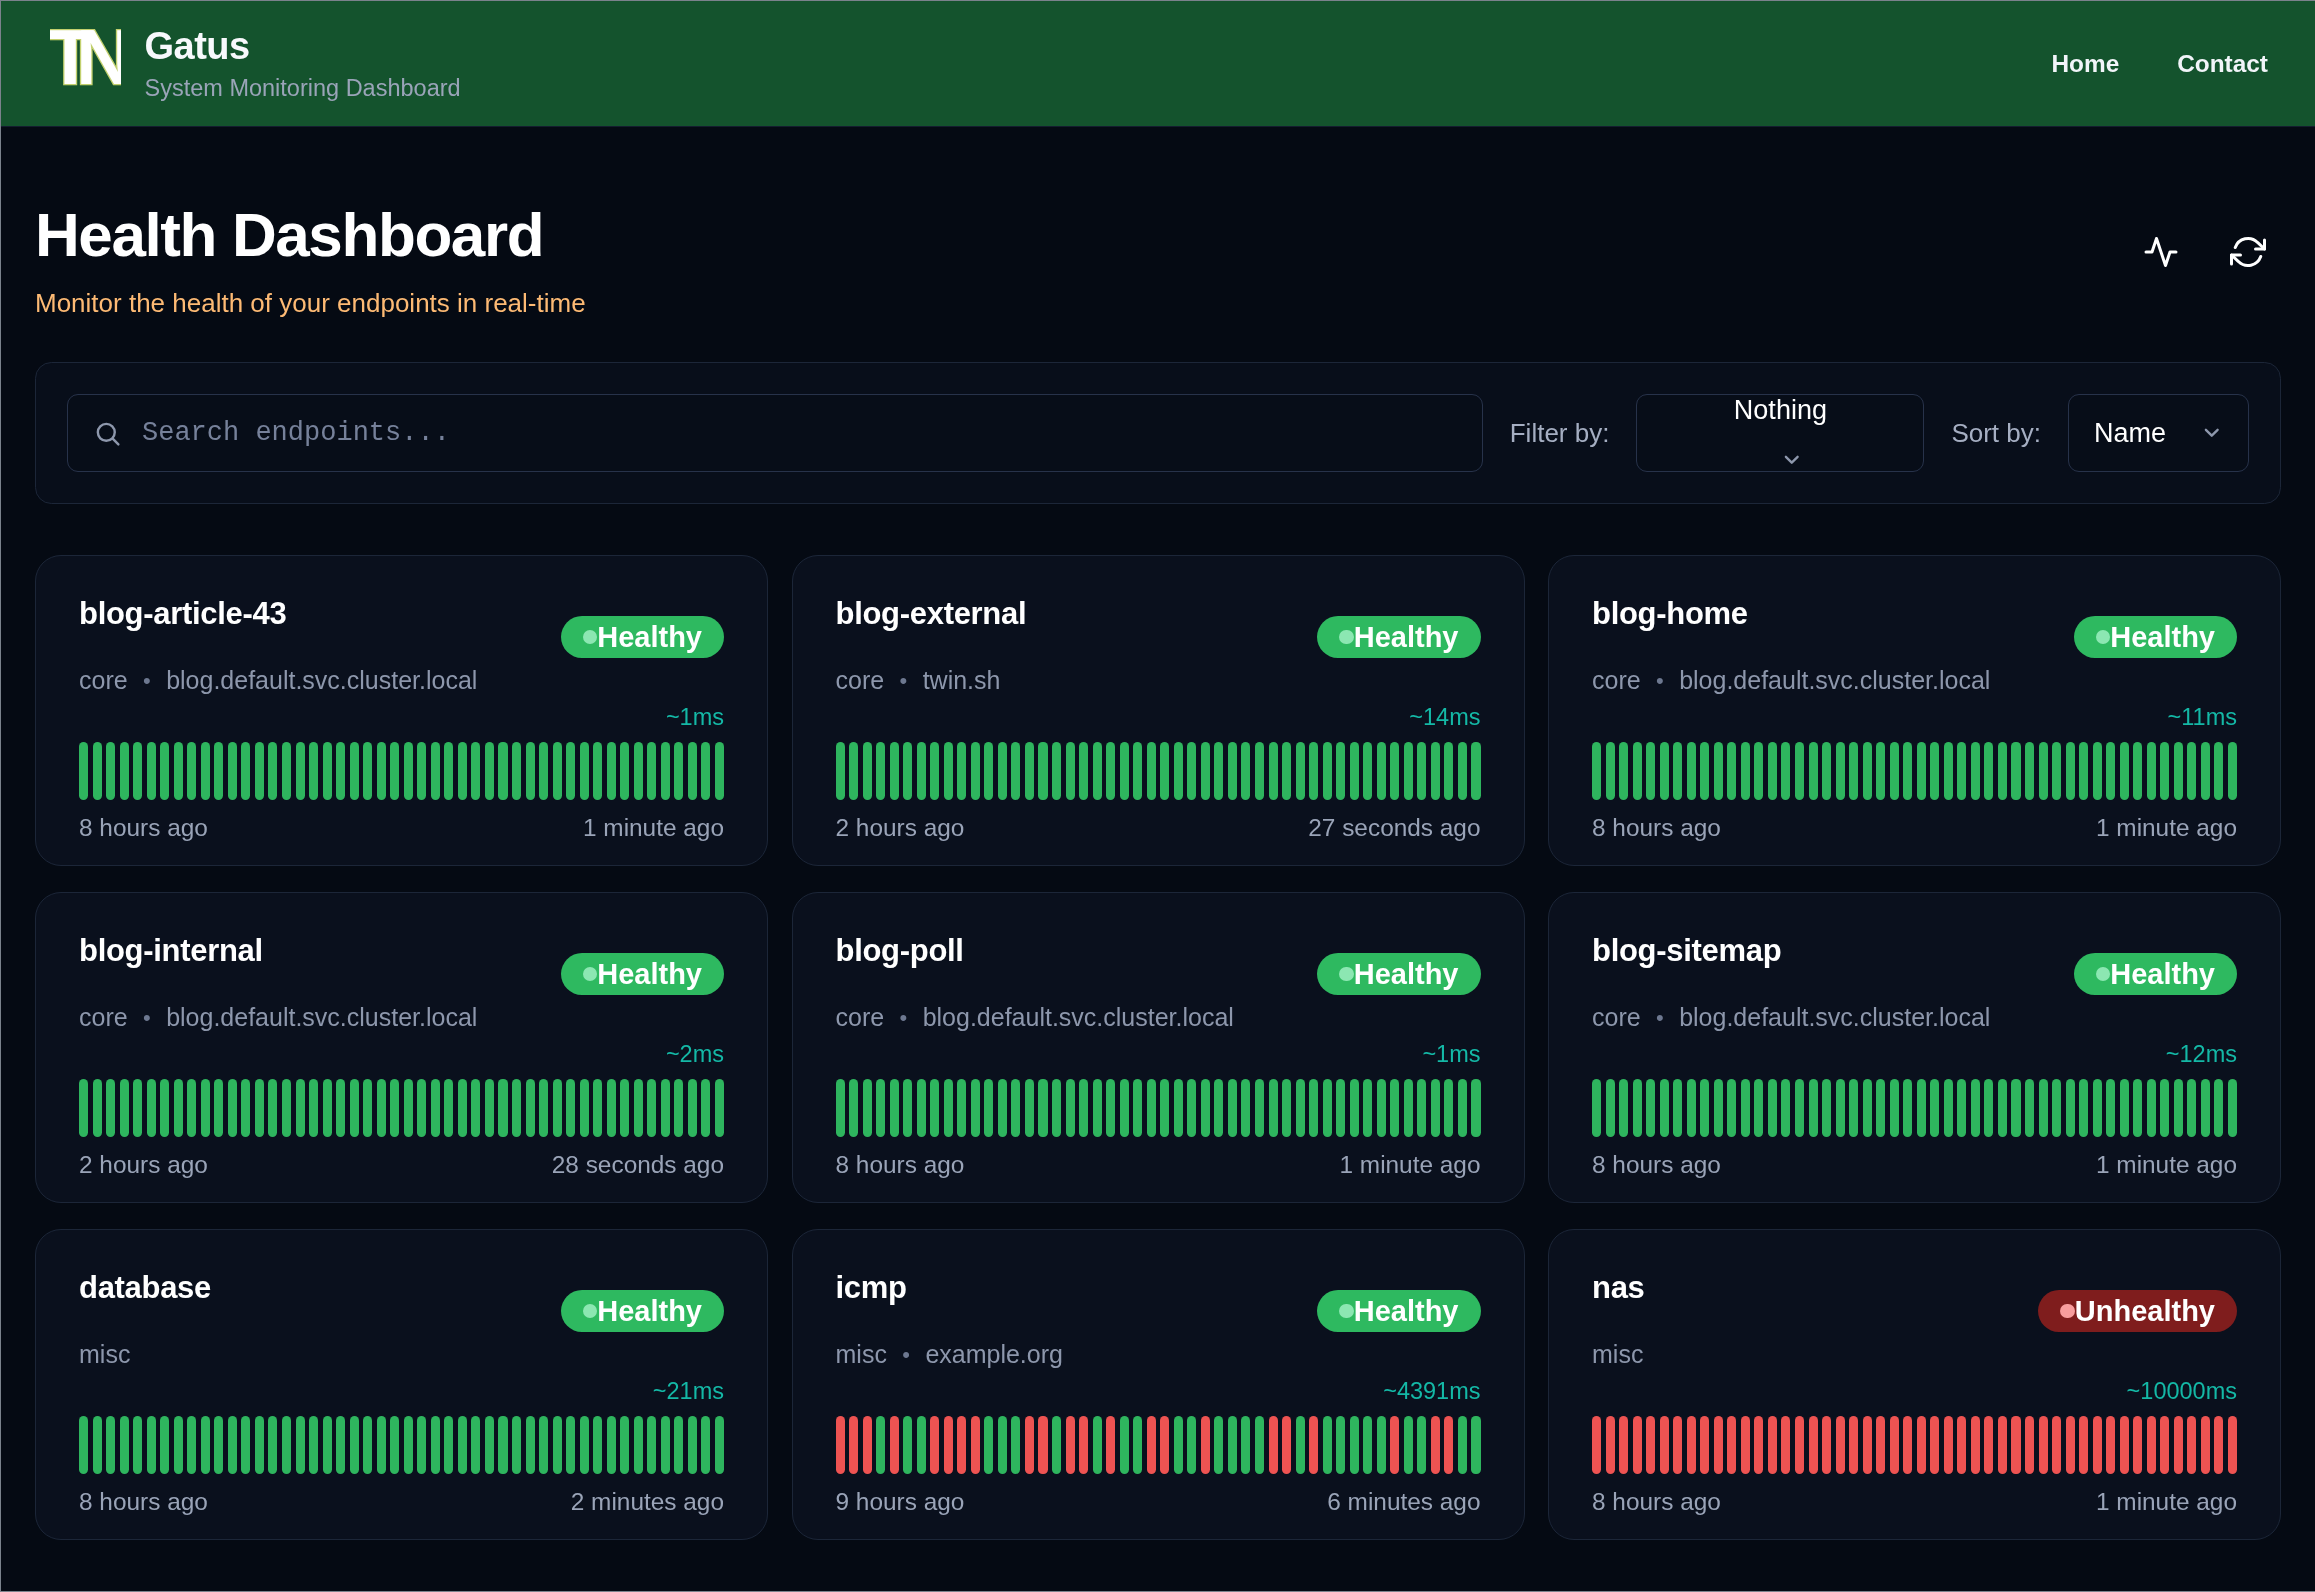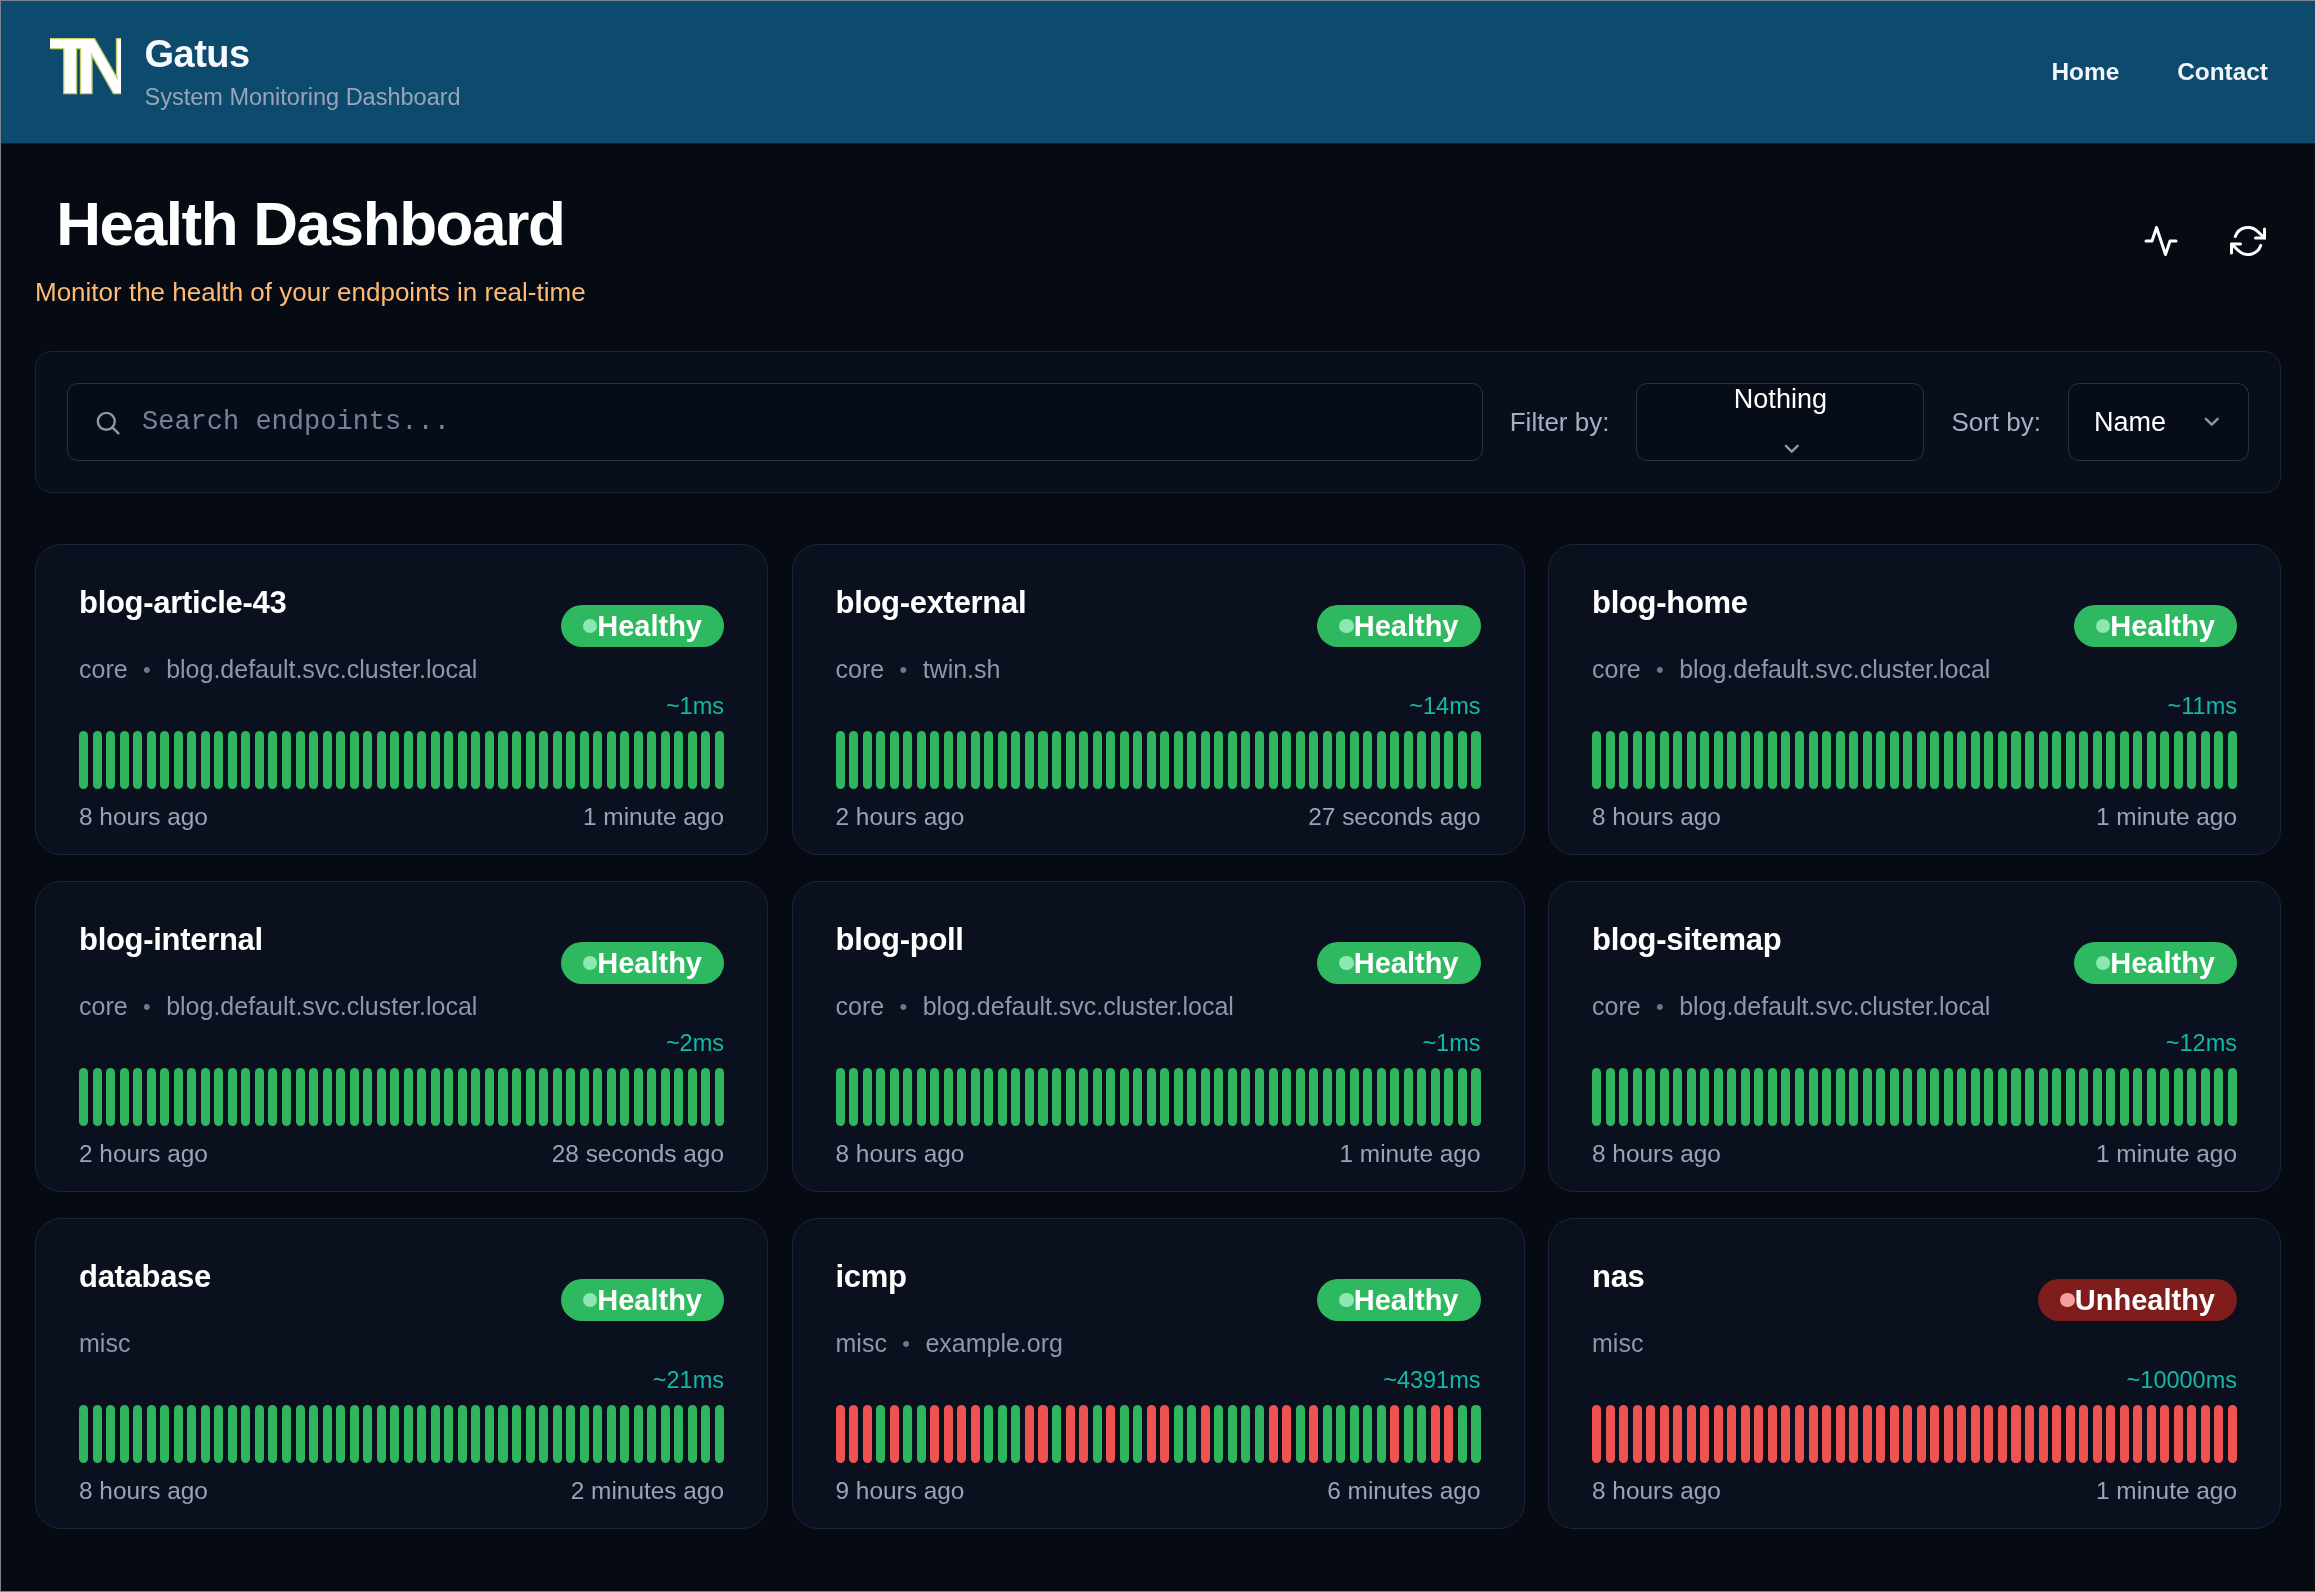--- a/index.html
+++ b/index.html
@@ -18,11 +18,11 @@
   }
   
   header {
-    height:143px;
+    height:126px;
     display:flex; align-items:center;
     padding:0 47px 0 49px;
     border-bottom:0.9px solid #141d2f;
-    background:#0c4a6e;
+    background:#14532d;
   }
   .logo { width:71px; height:92px; display:flex; align-items:center; }
   .brand { margin-left:23.5px; }

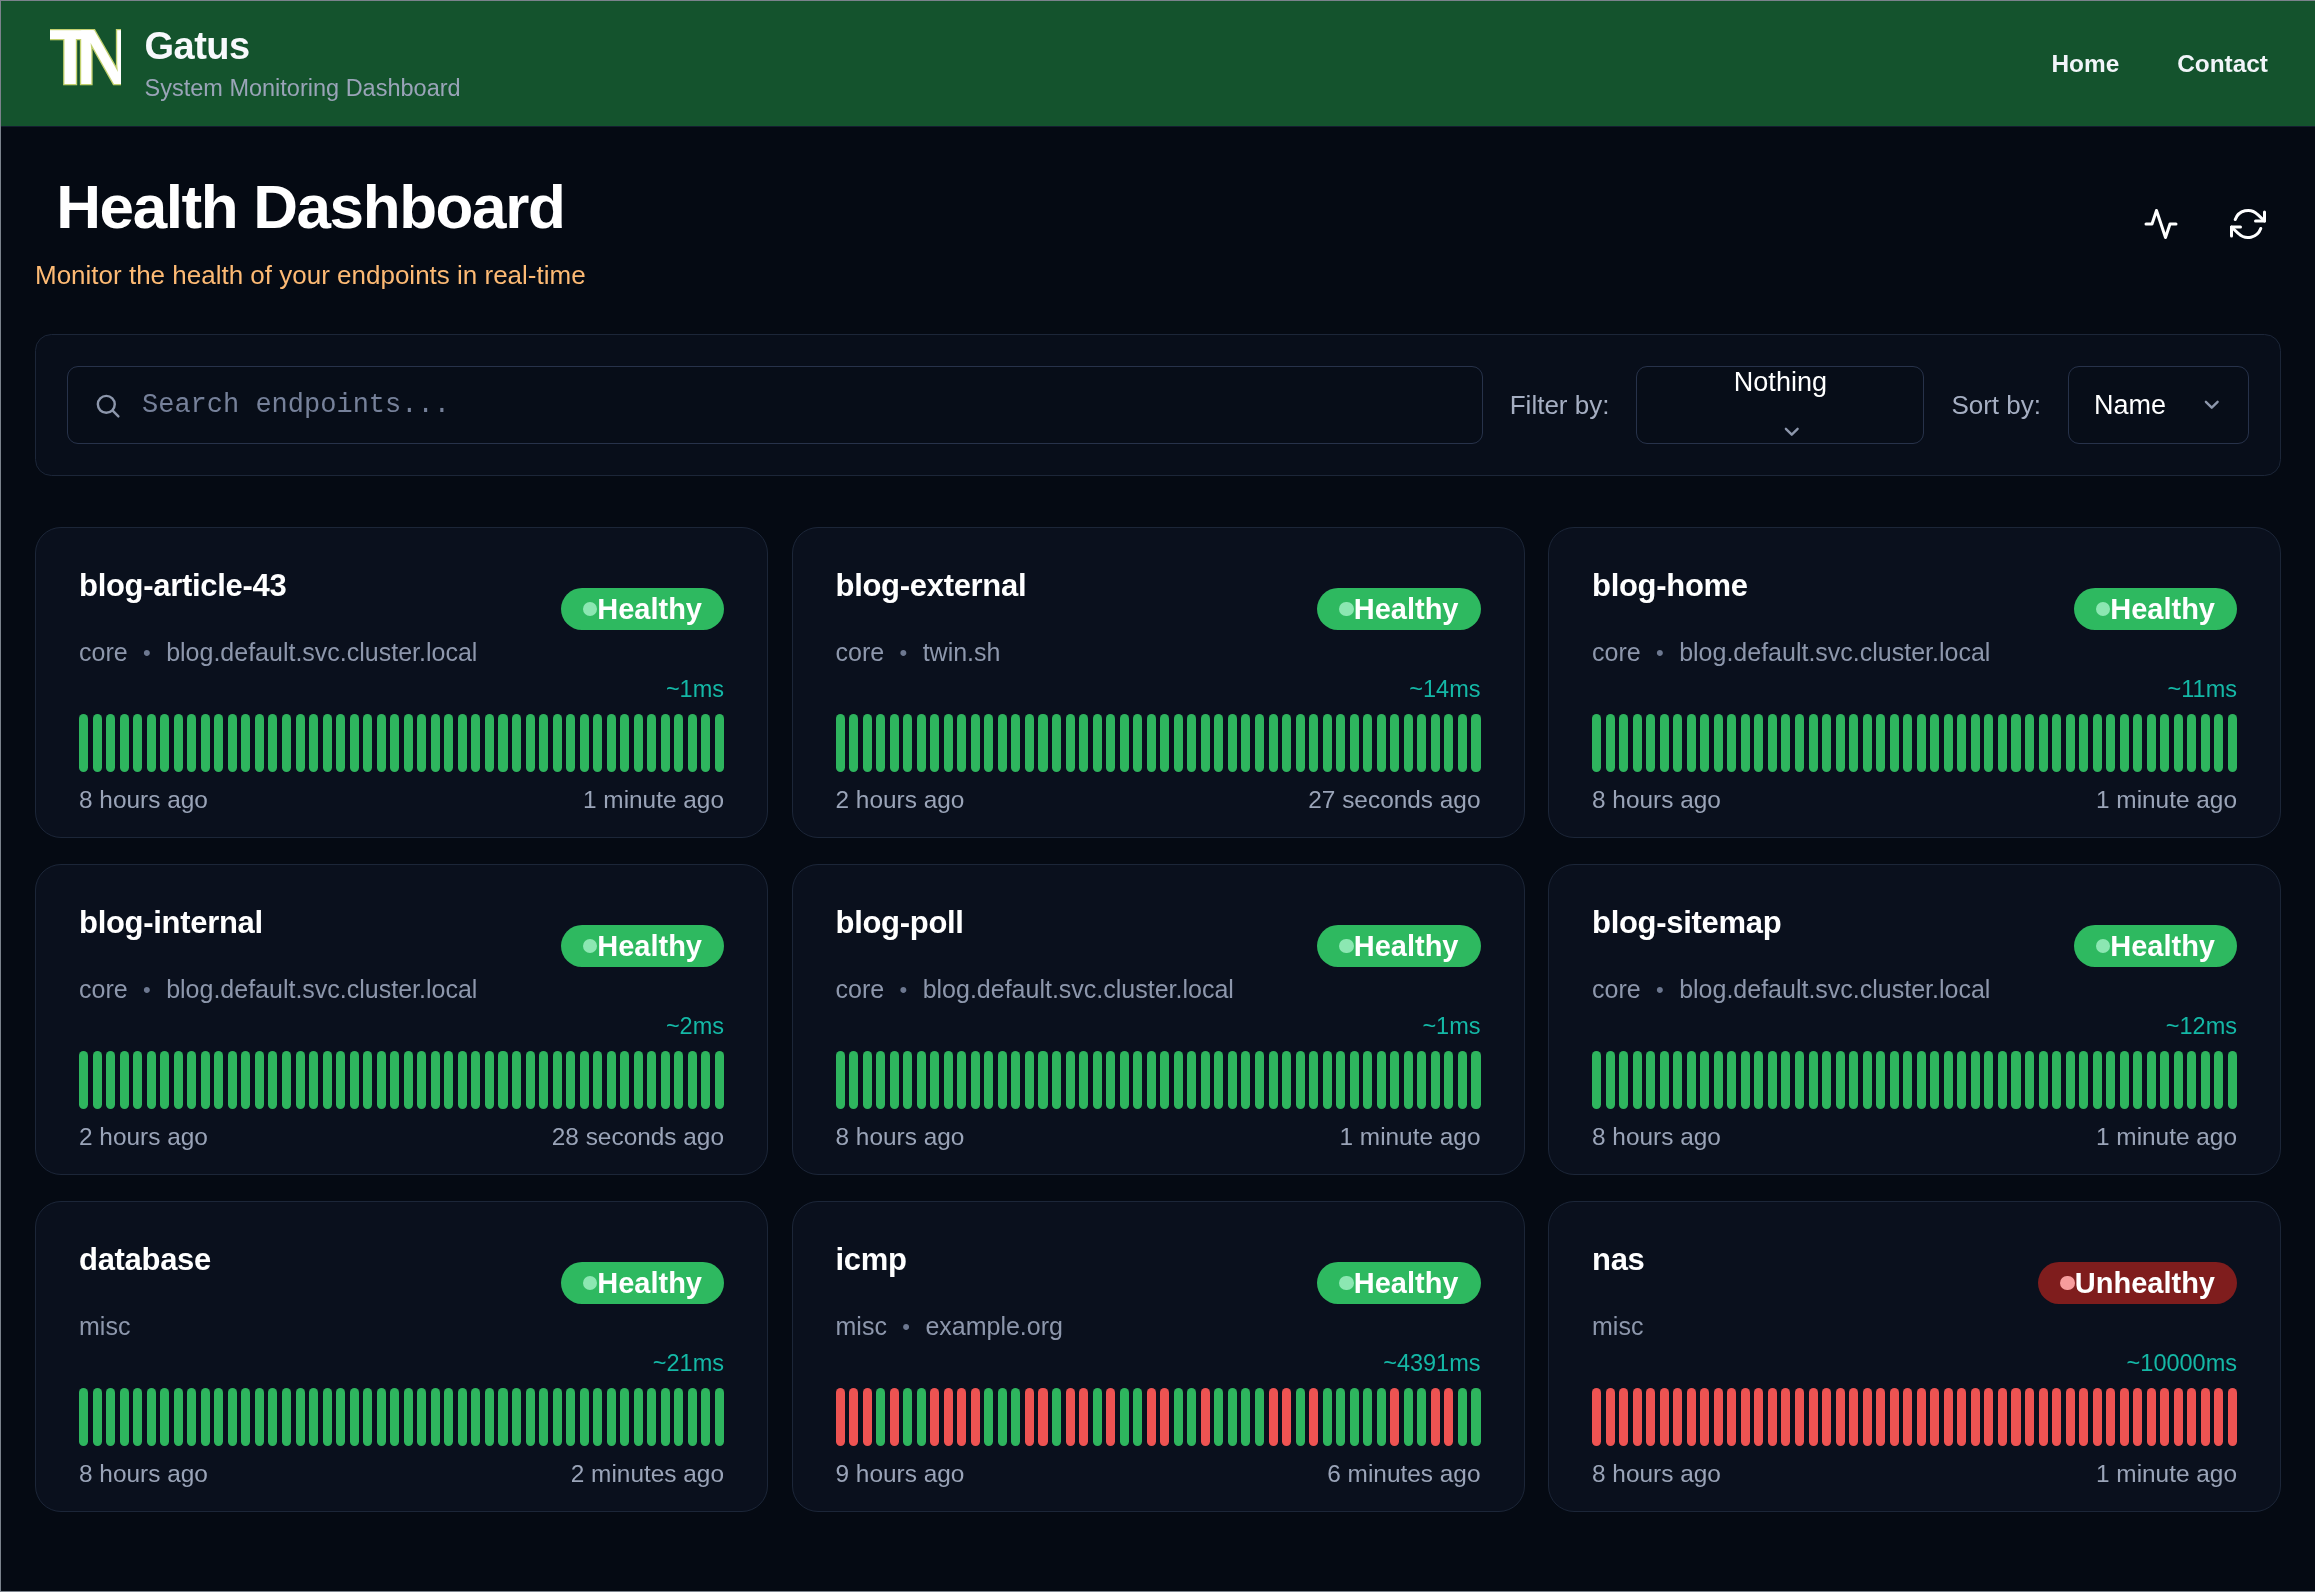--- a/index.html
+++ b/index.html
@@ -32,7 +32,7 @@
   nav a { font-size:24.4px; font-weight:600; color:#f2f5f9; text-decoration:none; cursor:pointer; }
   
   main { padding:0 34px; }
-  .page-head { display:flex; align-items:flex-start; justify-content:space-between; margin-top:44px;text-align:center; }
+  .page-head { display:flex; align-items:flex-start; justify-content:space-between; margin-top:72px; }
   h1 { font-size:62px; font-weight:800; letter-spacing:-1.4px; color:#ffffff; }
   .page-sub { font-size:26px; color:#fdba74; margin-top:18px; }
   .head-actions { display:flex; gap:47px; margin-top:33px; margin-right:12.7px; }

